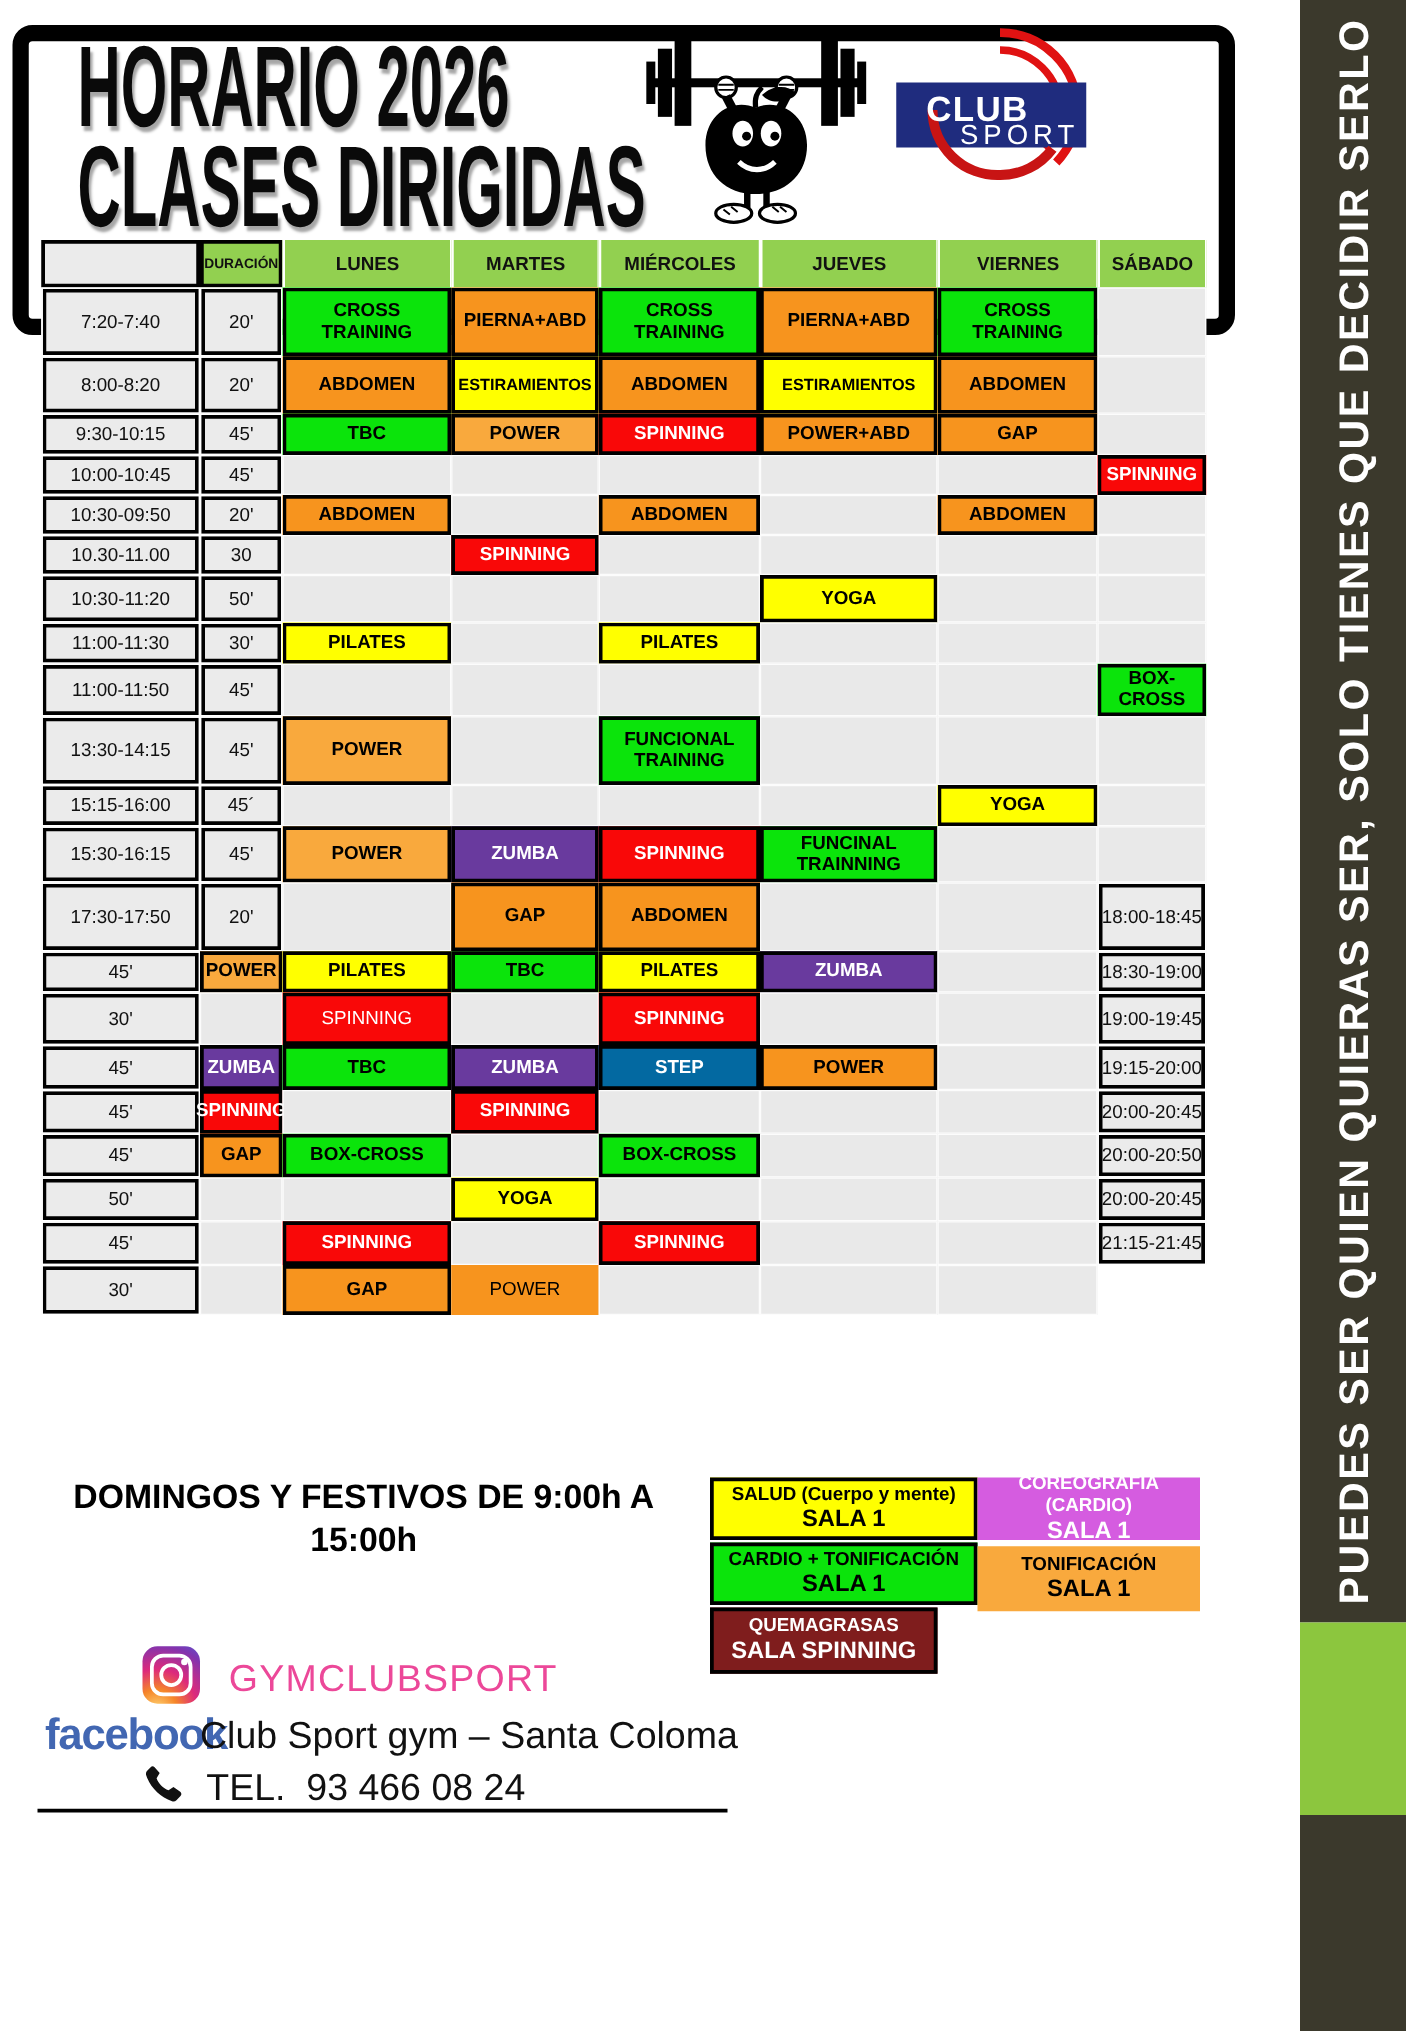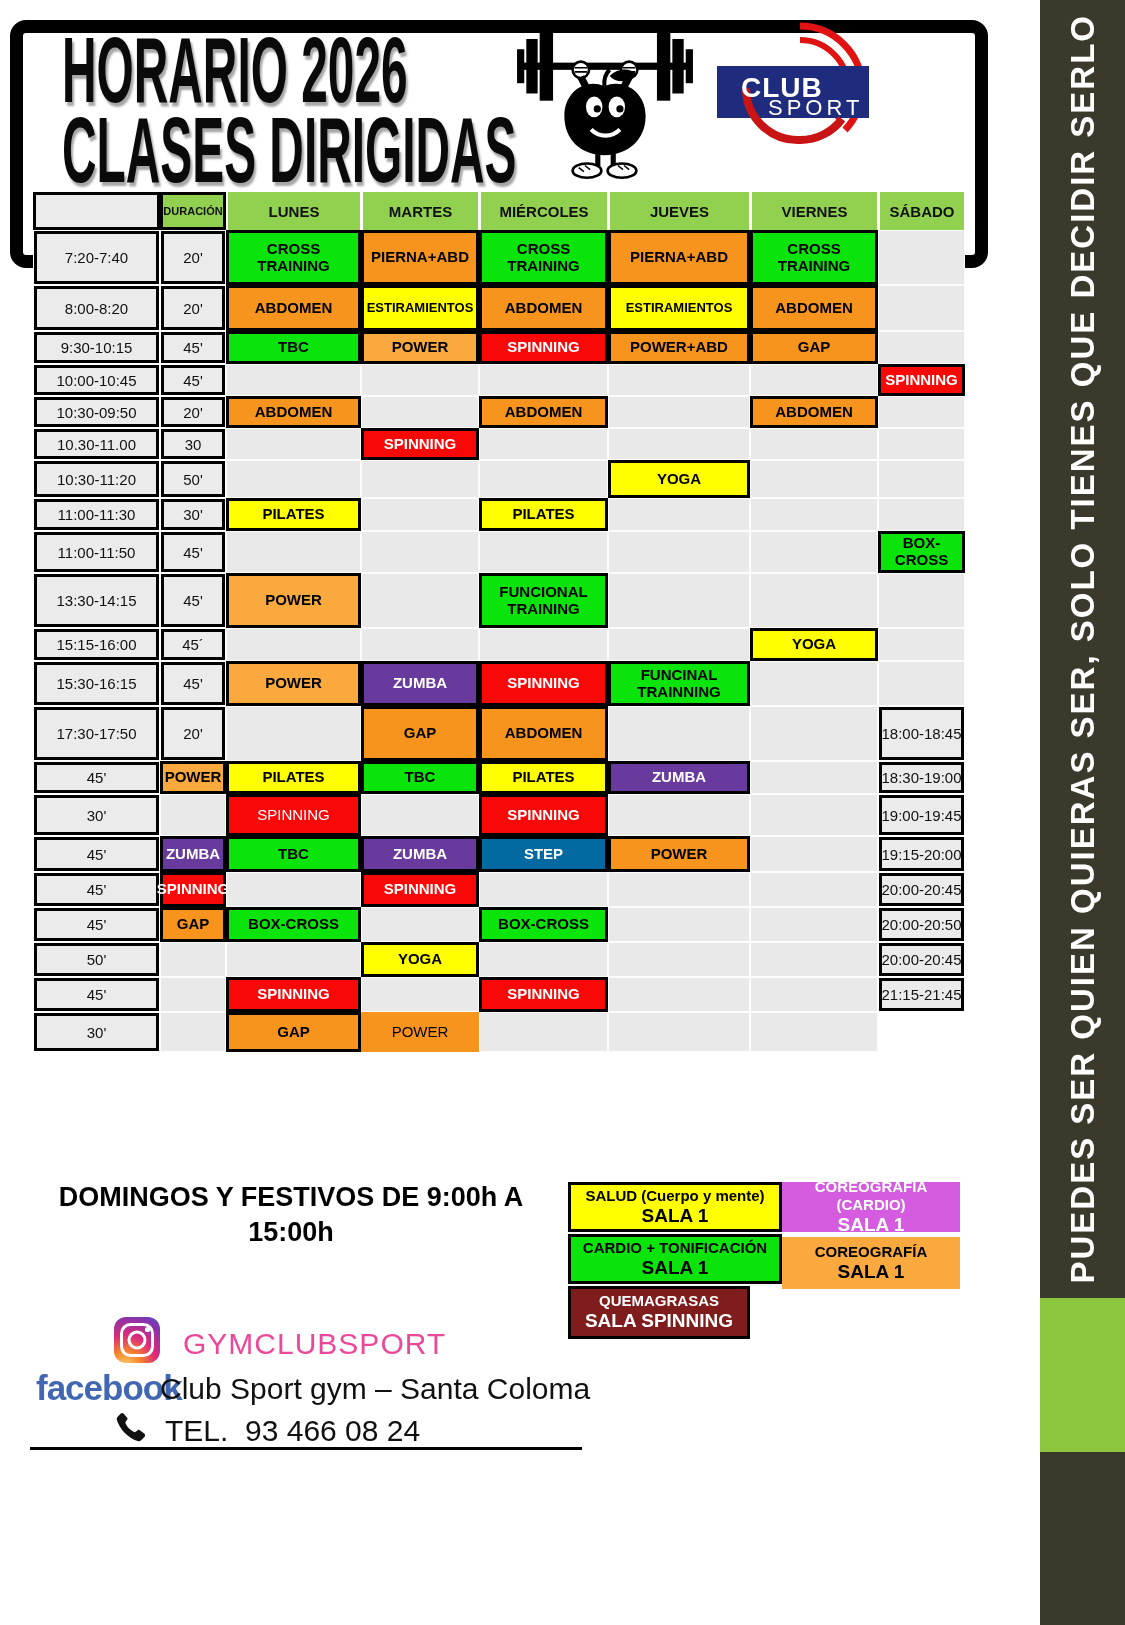--- a/index.html
+++ b/index.html
@@ -354,7 +354,7 @@
         <div class="l2">SALA 1</div>
       </div>
       <div class="legend-item" style="left: 214px; top: 55px; width: 178px; height: 52px; background: rgb(249, 169, 61); color: rgb(0, 0, 0);">
-        <div class="l1">COREOGRAFÍA</div>
+        <div class="l1">TONIFICACIÓN</div>
         <div class="l2">SALA 1</div>
       </div>
       <div class="legend-item" style="left: 0px; top: 104px; width: 182px; height: 53px; background: #7f1d1d; color: rgb(255, 255, 255); border: 3px solid rgb(0, 0, 0);">

